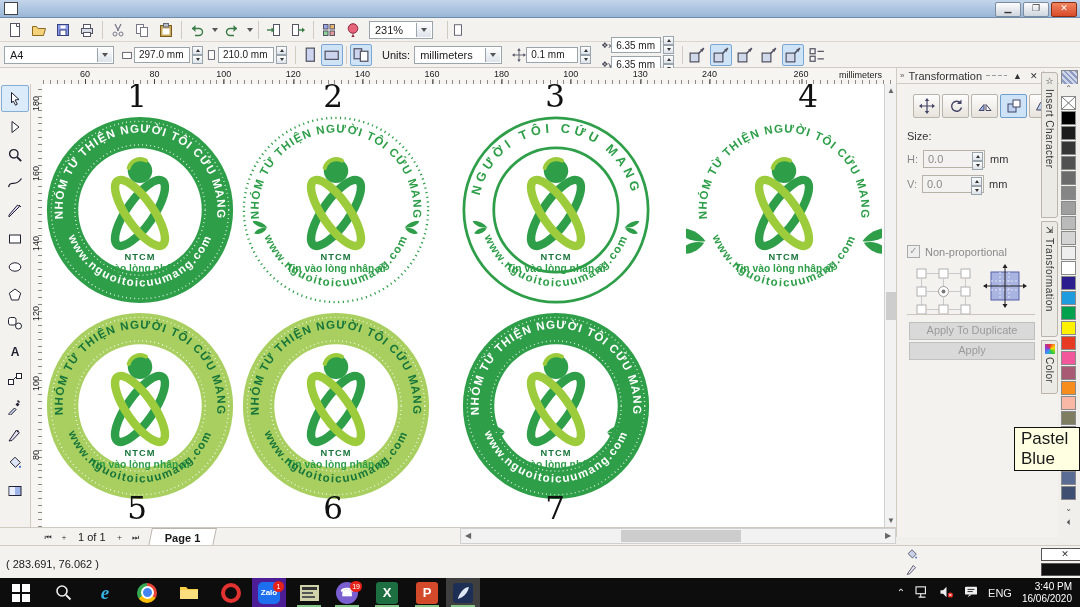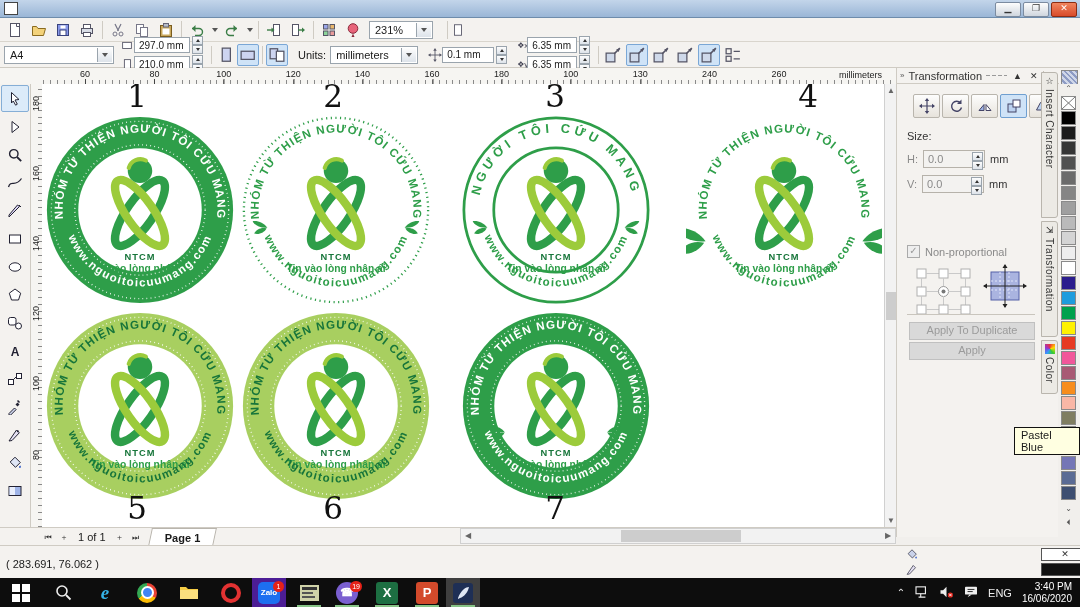--- a/index.html
+++ b/index.html
@@ -254,7 +254,7 @@
         <span class="caret"></span>
       </span>
   </span>
-  <span style="display:flex;flex-direction:column;gap:1px;margin-left:6px">
+  <span style="display:flex;flex-direction:row;gap:1px;margin-left:6px">
     <span style="display:flex;align-items:center">
       <span class="miniico">
           <svg viewBox="0 0 16 16">

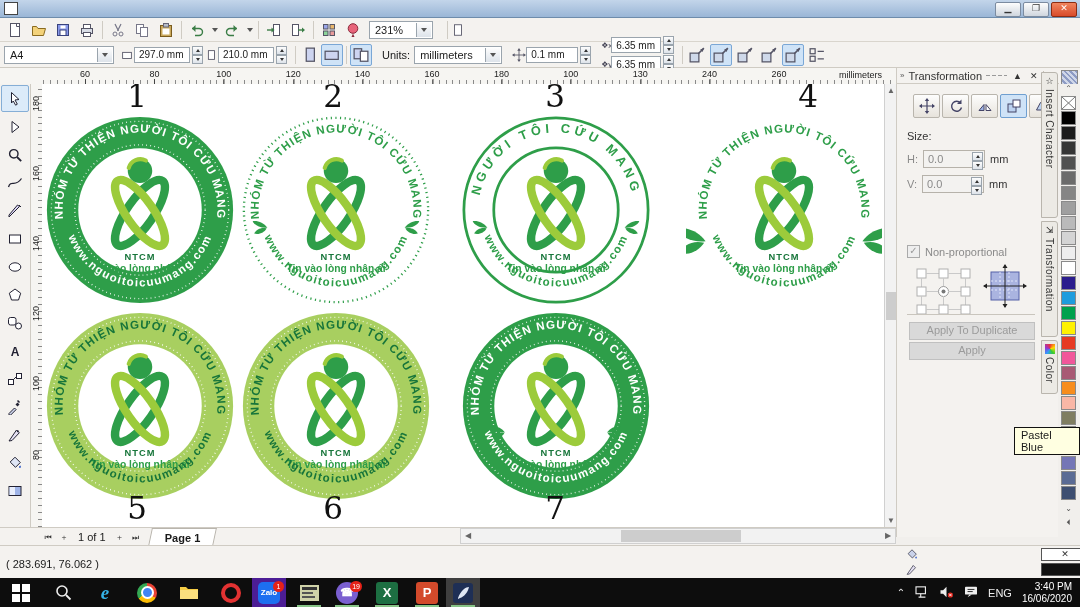--- a/index.html
+++ b/index.html
@@ -404,7 +404,7 @@
     <span class="htick" style="left:528.8000000000001px">100</span>
     <span class="htick" style="left:598.2px">130</span>
     <span class="htick" style="left:667.6px">240</span>
-    <span class="htick" style="left:737px">260</span>
+    <span class="htick" style="left:759px">260</span>
   </div>
 <div id="vruler" class="abs">
     <span class="vtick" style="top:16px">180</span>

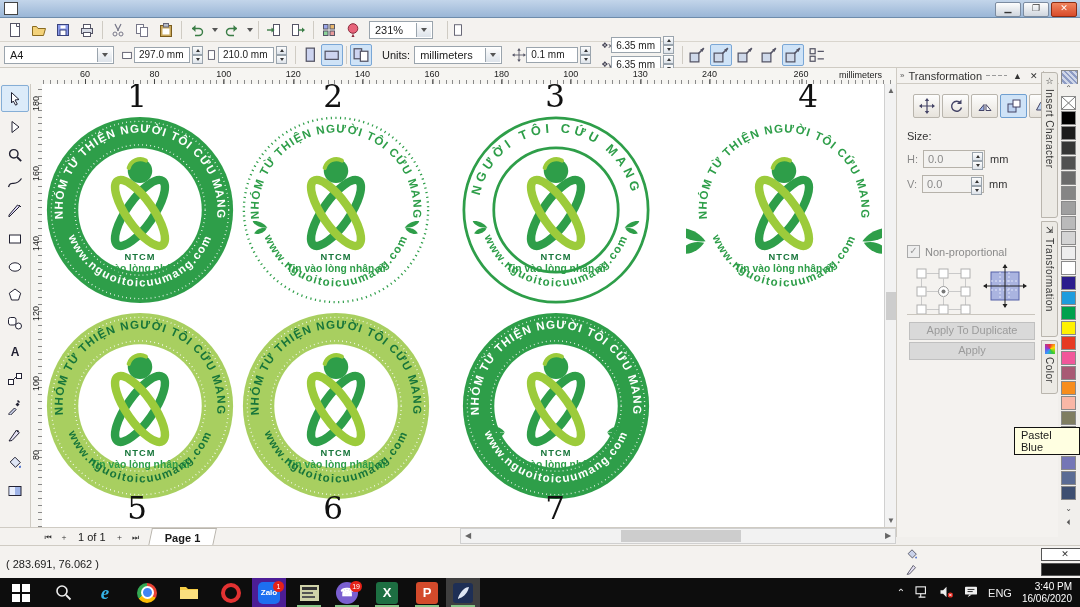--- a/index.html
+++ b/index.html
@@ -109,7 +109,7 @@
   #palopt{left:1061px;top:70px;width:15px;height:13px;border:1px solid #888;background:
           repeating-linear-gradient(45deg,#cfd6e8 0 2px,#8d9bc4 2px 4px)}
   
-  #tooltip{left:1014px;top:427px;background:#ffffe1;border:1px solid #111;padding:1px 6px;font-size:11px;z-index:40}
+  #tooltip{left:1014px;top:427px;background:#ffffe1;border:1px solid #111;padding:1px 6px;font-size:17px;z-index:40}
   
   #taskbar{left:0;top:578px;width:1080px;height:29px;background:#0d0d0d;display:flex;align-items:center}
   .tk{position:absolute;top:0;height:29px;width:34px;display:flex;align-items:center;justify-content:center}

